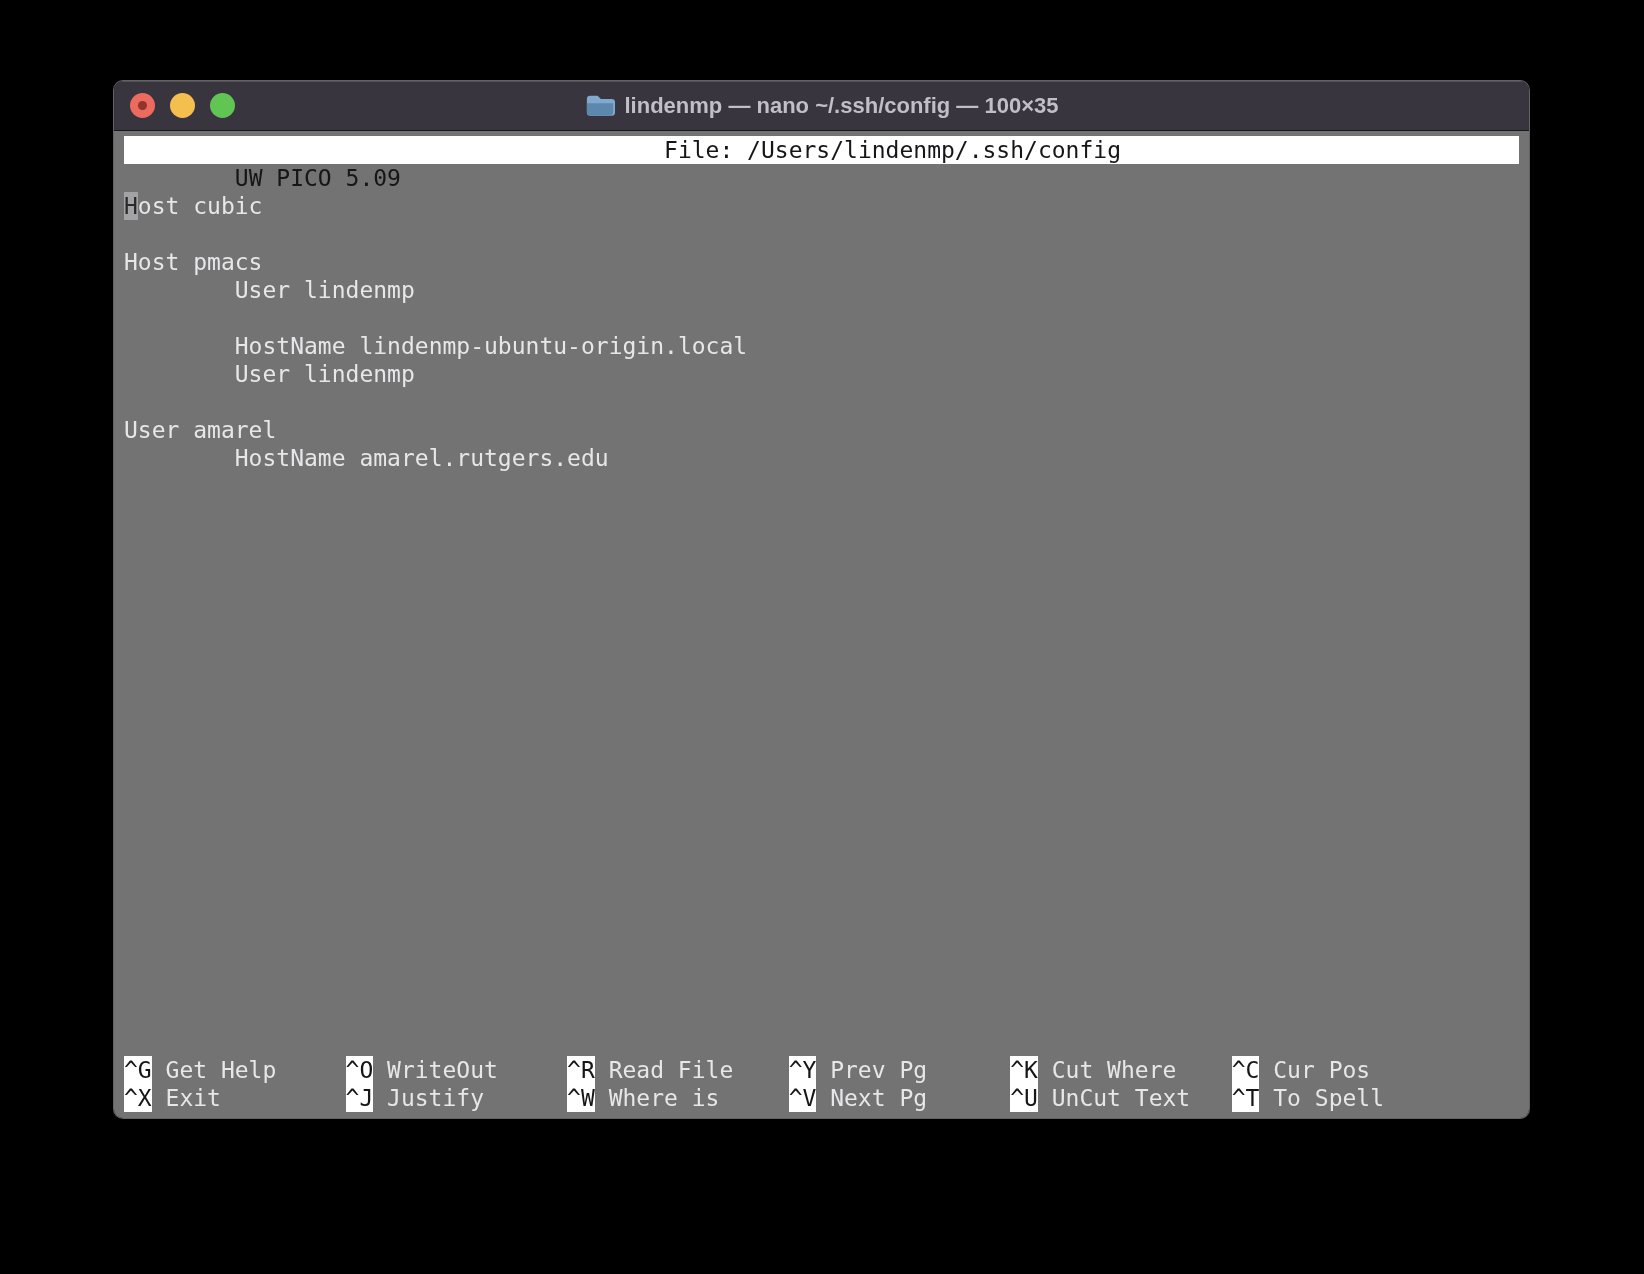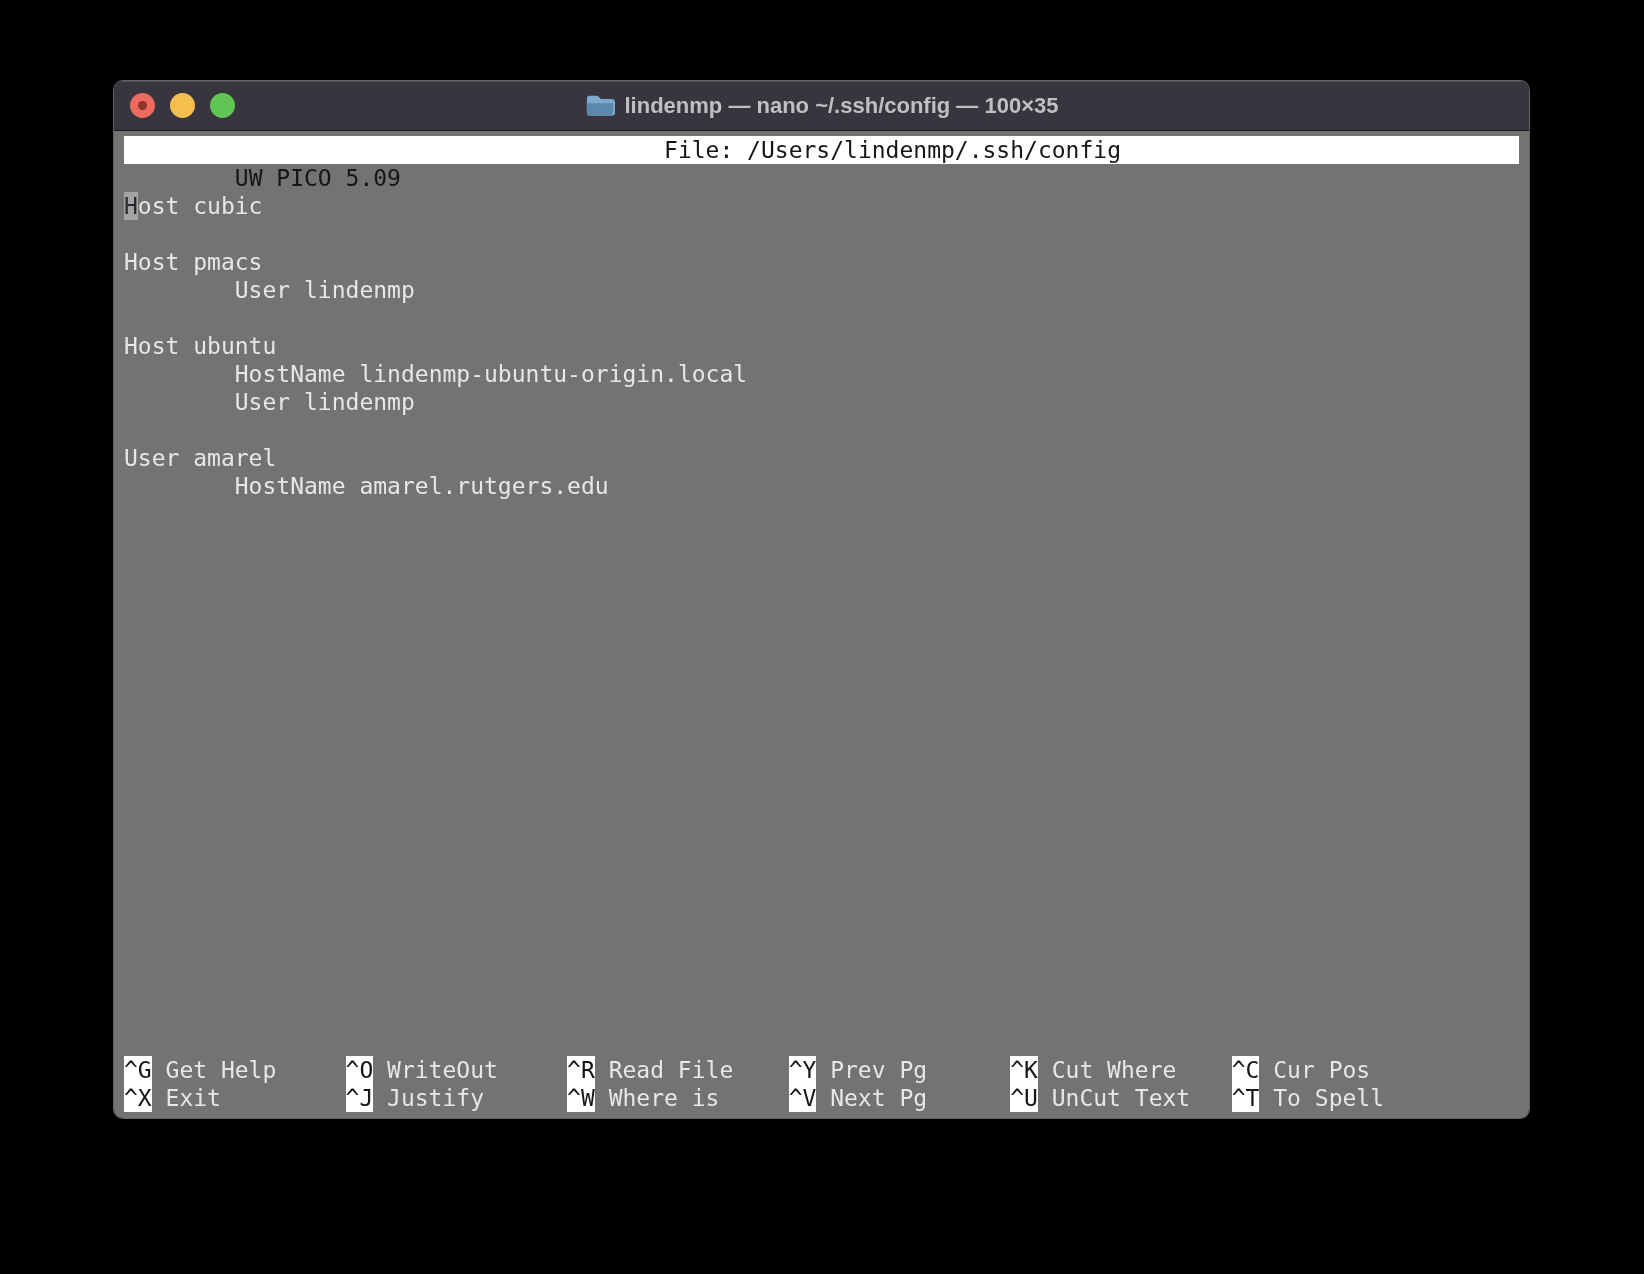--- a/index.html
+++ b/index.html
@@ -94,7 +94,6 @@
       <div class="row"><span>Host pmacs</span></div>
       <div class="row"><span>        User lindenmp</span></div>
       <div class="row"><span></span></div>
-      <div class="row"><span>Host ubuntu</span></div>
       <div class="row"><span>        HostName lindenmp-ubuntu-origin.local</span></div>
       <div class="row"><span>        User lindenmp</span></div>
       <div class="row"><span></span></div>

